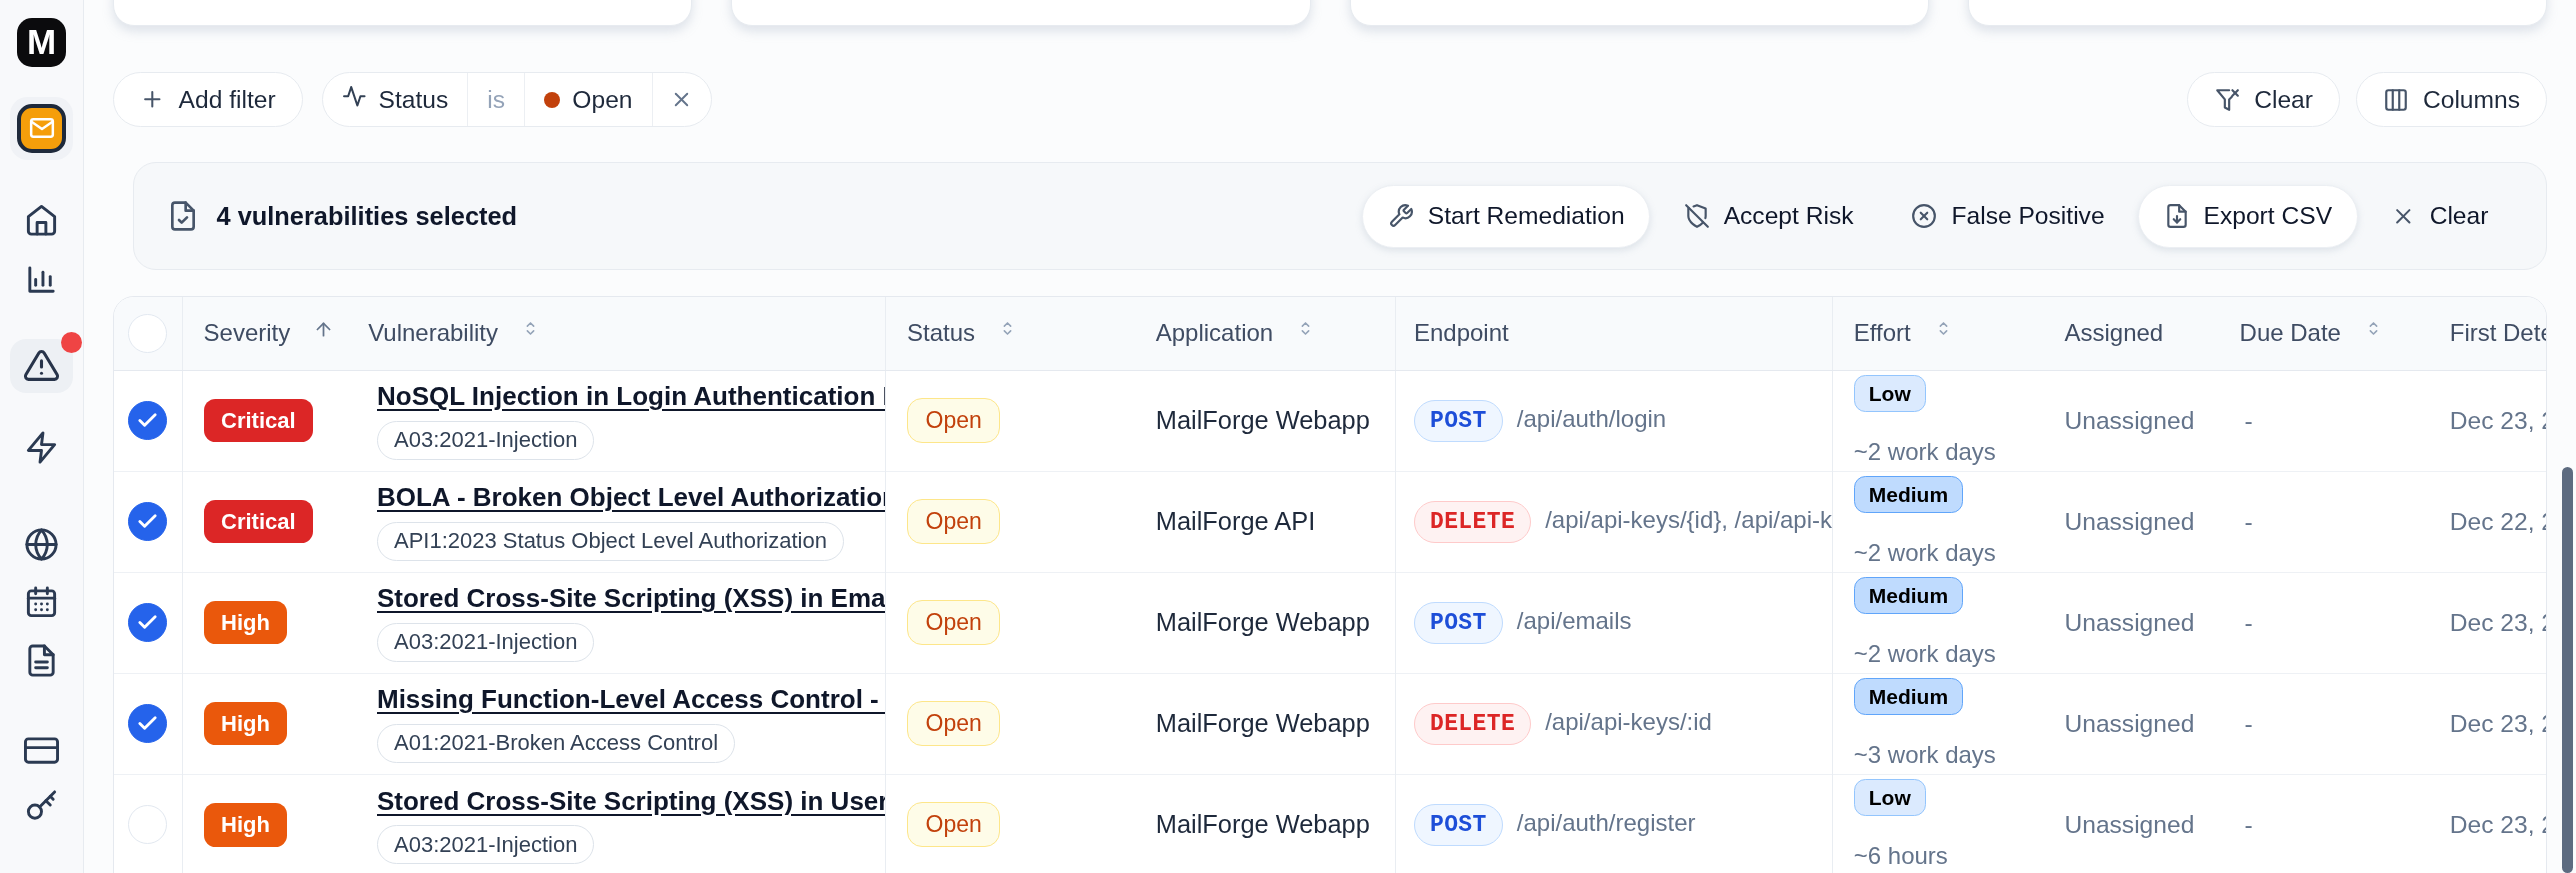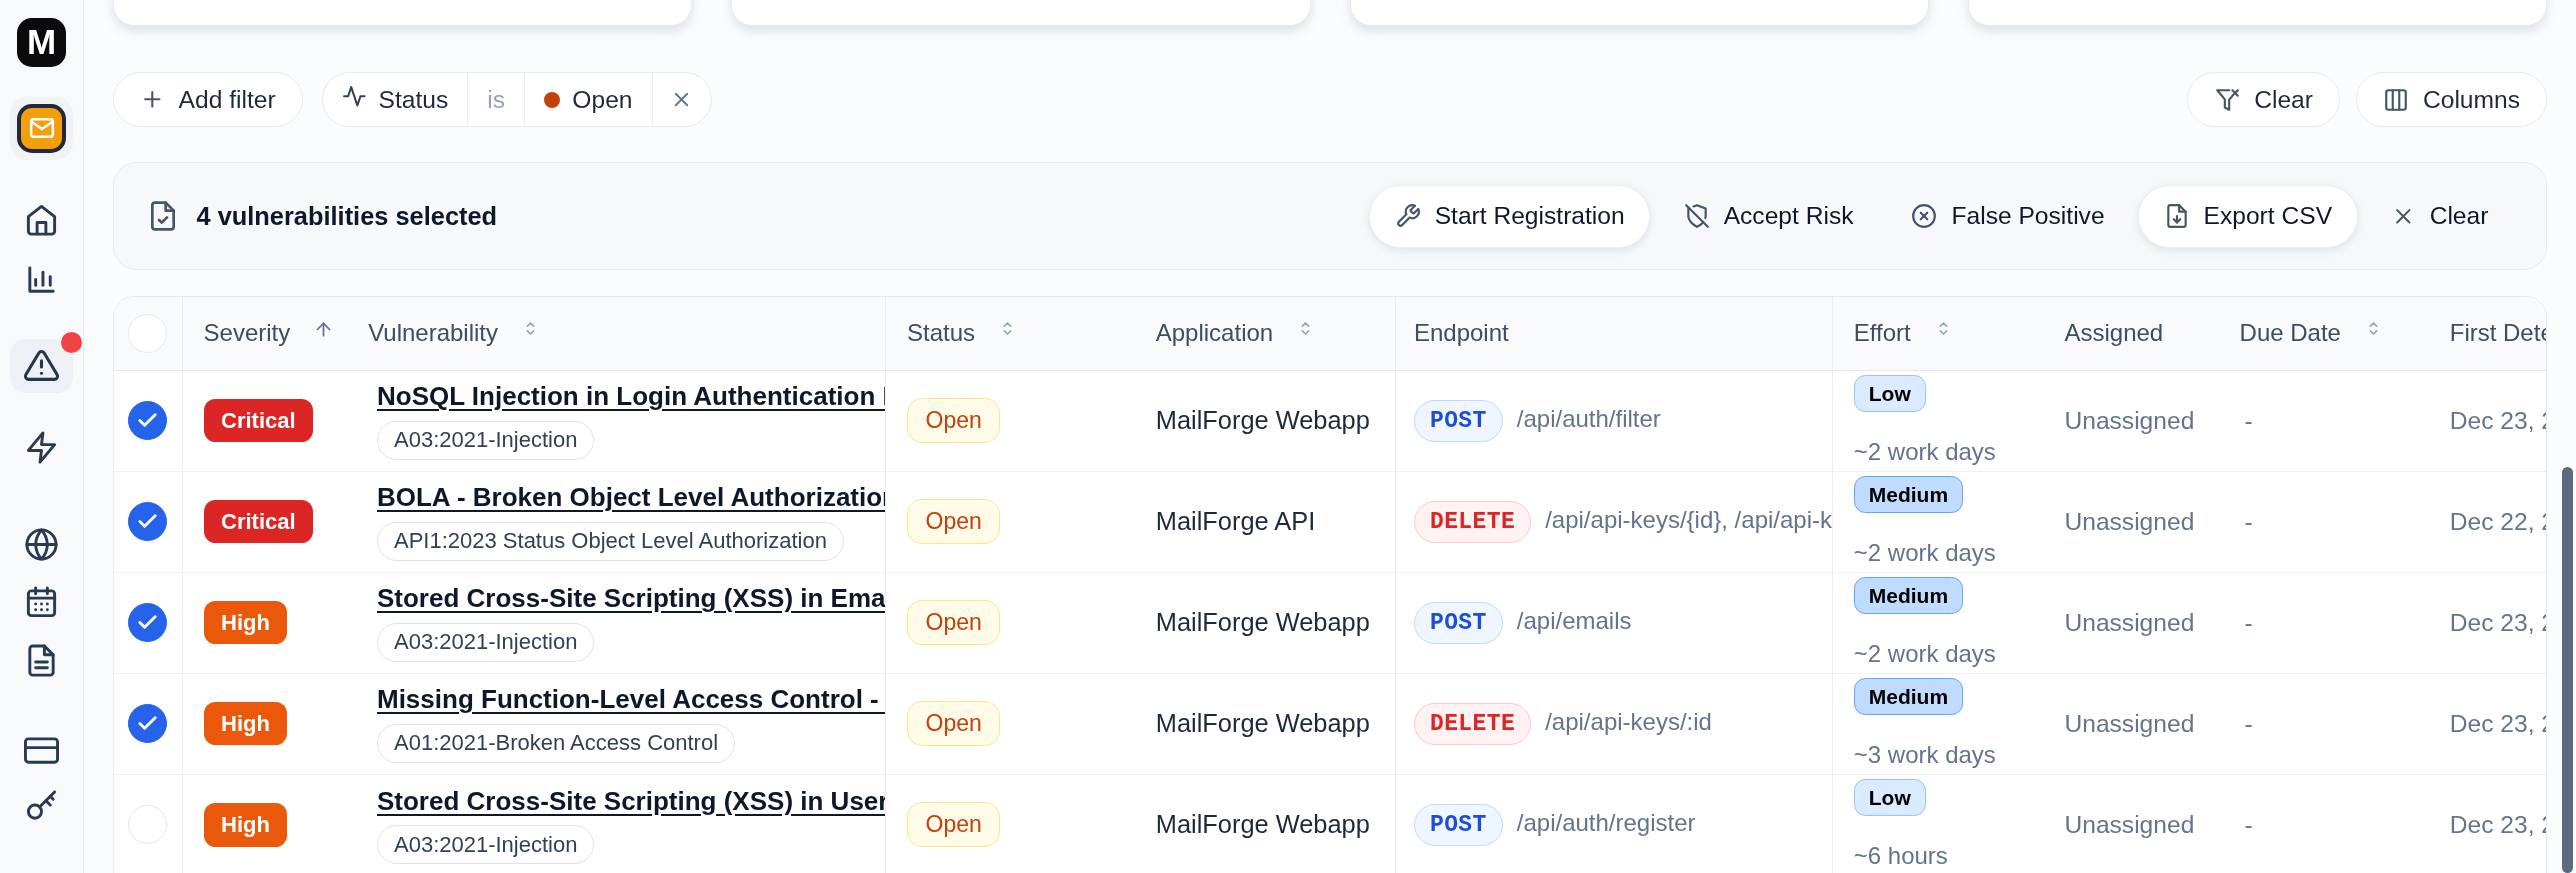--- a/index.html
+++ b/index.html
@@ -46,7 +46,7 @@
 
   
   .sel-bar { margin-top:35px; height:108px; background:#f6f8fa; border:1.8px solid #e7ebf0; border-radius:23px;
-             display:flex; align-items:center; padding:12px 33px; }
+             display:flex; align-items:center; padding:12px 33px;margin-left:20px; }
   .sel-left { display:flex; align-items:center; gap:17.5px; font-size:25.4px; font-weight:600; color:#0f172a; }
   .sel-left .bico { color:#475569; display:flex; }
   .sel-actions { margin-left:auto; display:flex; align-items:center; gap:8.8px; }

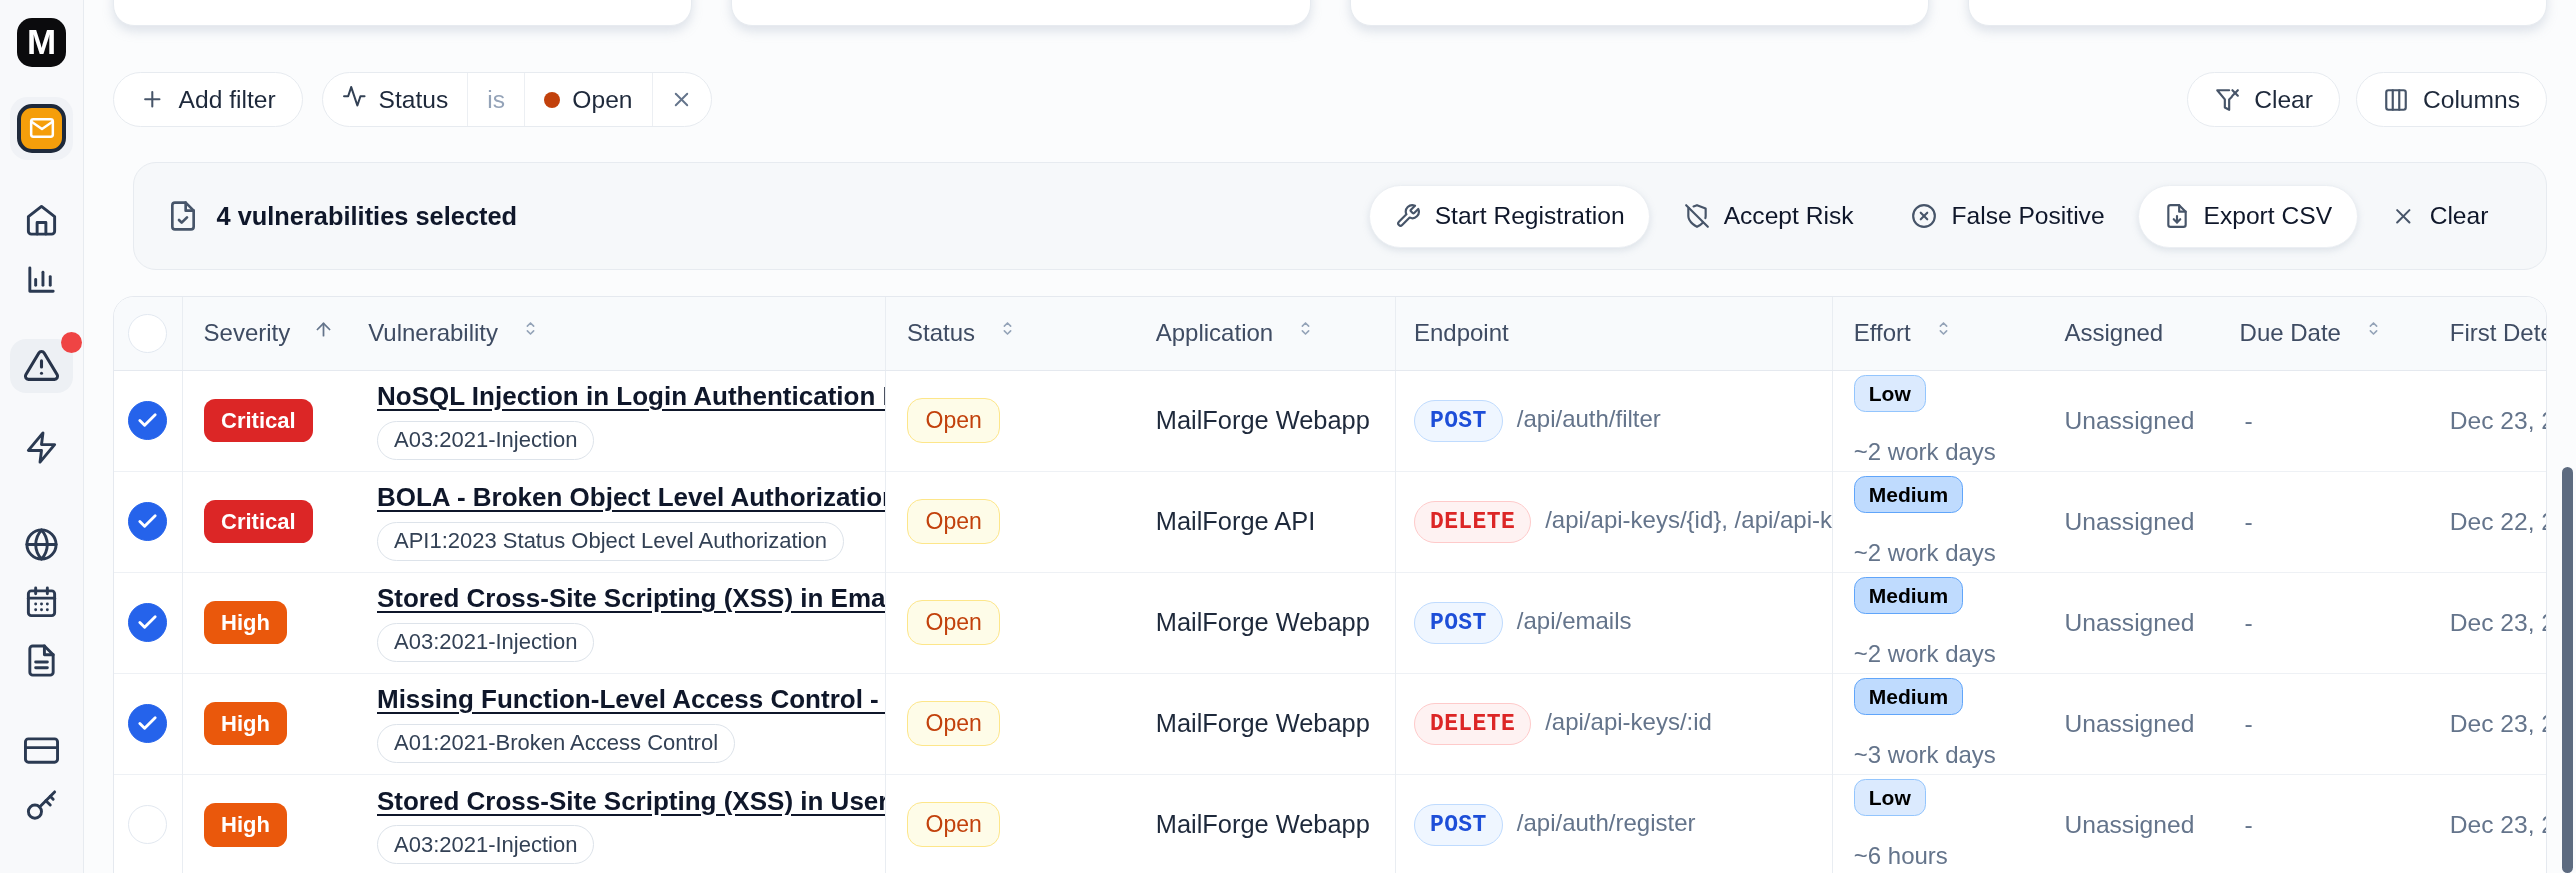--- a/index.html
+++ b/index.html
@@ -272,7 +272,7 @@
               <path d="M14.7 6.3a1 1 0 0 0 0 1.4l1.6 1.6a1 1 0 0 0 1.4 0l3.77-3.77a6 6 0 0 1-7.94 7.94l-6.91 6.91a2.12 2.12 0 0 1-3-3l6.91-6.91a6 6 0 0 1 7.94-7.94l-3.76 3.76z"></path>
             </svg>
           </span>
-        <span>Start Registration</span>
+        <span>Start Remediation</span>
       </button>
       <button class="sel-btn">
         <span class="bico">

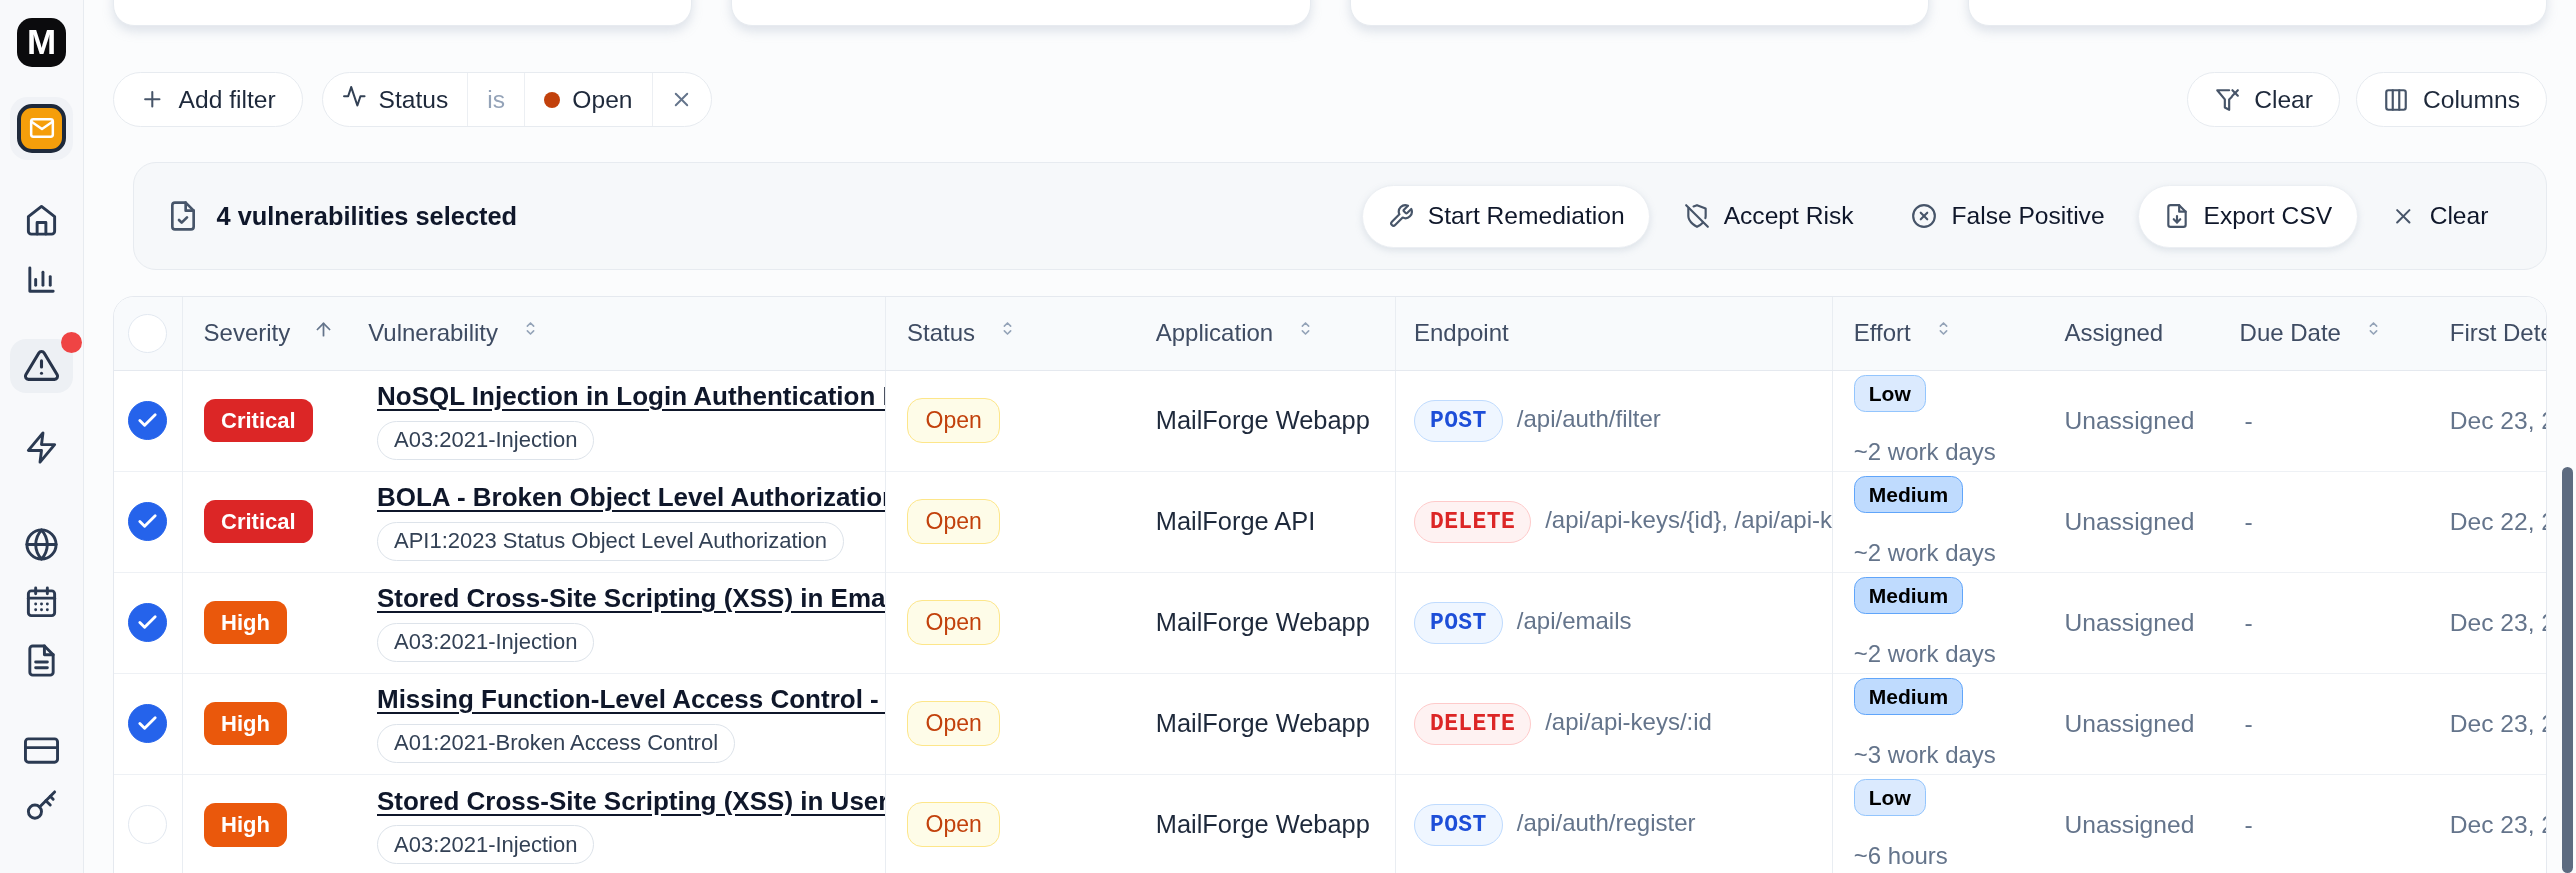--- a/index.html
+++ b/index.html
@@ -425,7 +425,7 @@
           <td style="padding-left:8.8px"><div class="vuln-title">NoSQL Injection in Login Authentication Endpoint</div><span class="vuln-tag">A03:2021-Injection</span></td>
           <td class="bl pad"><span class="open-badge">Open</span></td>
           <td style="padding-left:29px"><span class="app-txt">MailForge Webapp</span></td>
-          <td class="bl" style="padding-left:17.5px"><span class="method m-post">POST</span><span class="ep-path">/api/auth/filter</span></td>
+          <td class="bl" style="padding-left:17.5px"><span class="method m-post">POST</span><span class="ep-path">/api/auth/login</span></td>
           <td class="bl pad"><span class="eff-badge eff-low">Low</span><div class="eff-time">~2 work days</div></td>
           <td class="pad"><span class="muted">Unassigned</span></td>
           <td style="padding-left:26px"><span class="muted">-</span></td>

